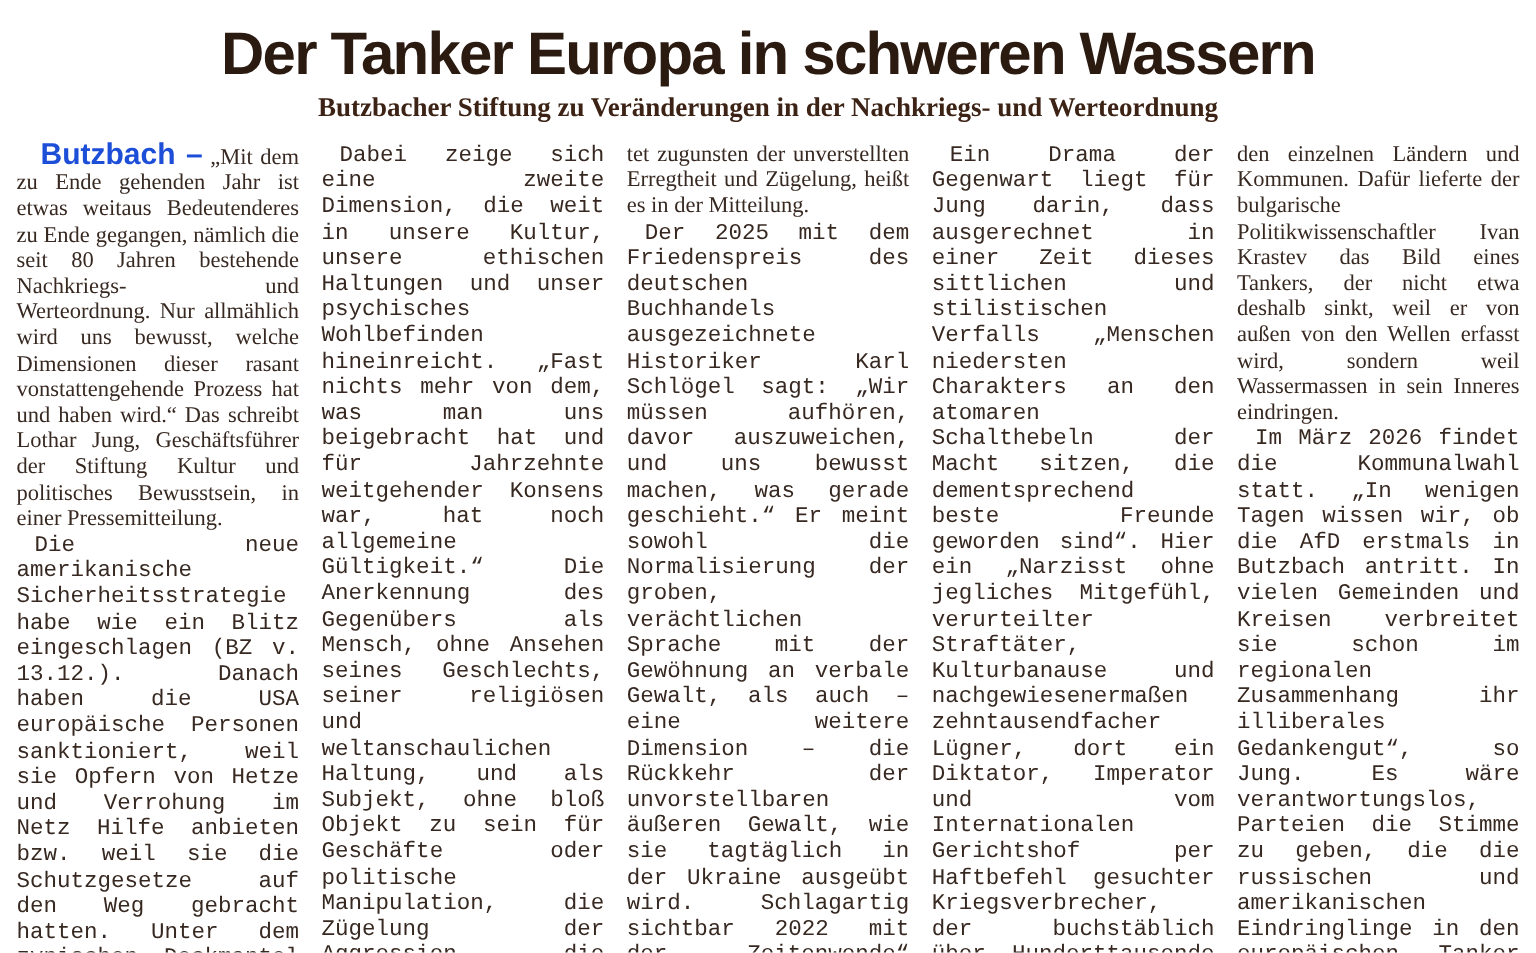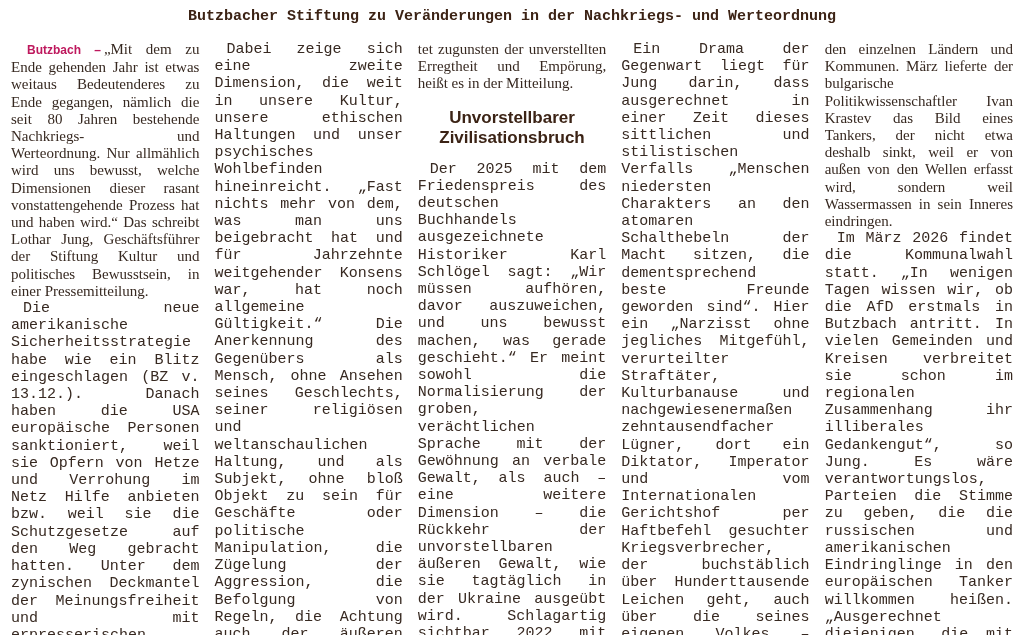--- a/index.html
+++ b/index.html
@@ -91,6 +91,7 @@
 <div class="page">
 
   <header class="article-header">
+    <h1 class="article-title">Der Tanker Europa in schweren Wassern</h1>
     <h2 class="article-subtitle">Butzbacher Stiftung zu Veränderungen in der Nachkriegs- und Werteordnung</h2>
   </header>
 

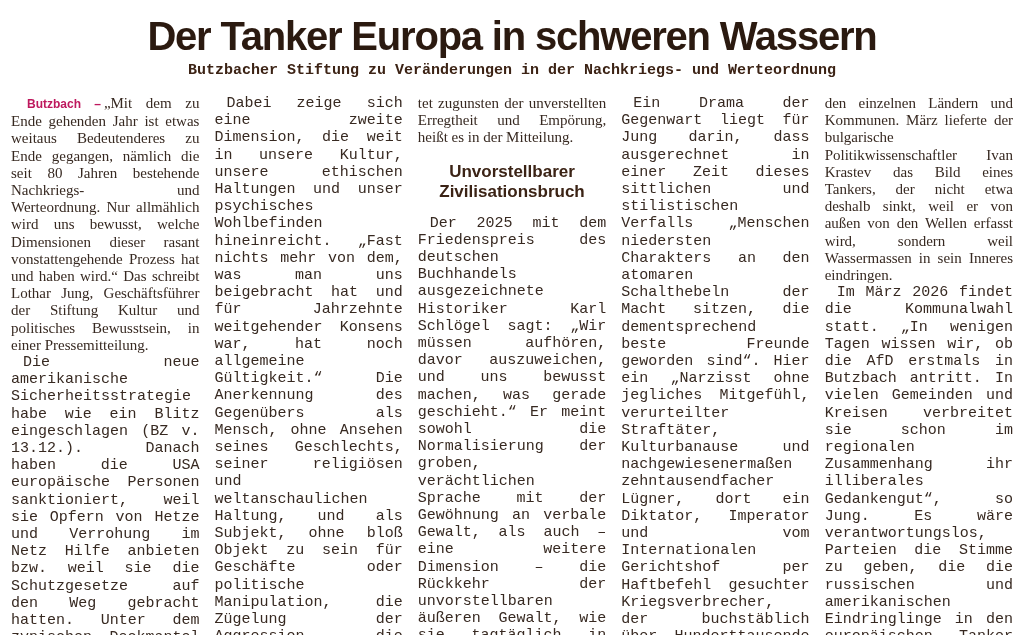--- a/index.html
+++ b/index.html
@@ -34,9 +34,9 @@
   }
   .article-subtitle {
     margin: 0 0 13px 0;
-    font-family: Liberation Mono, monospace;
+    font-family: Liberation Serif, serif;
     font-weight: bold;
-    font-size: 15px;
+    font-size: 18px;
     line-height: 22px;
     color: #3c2315;
   }

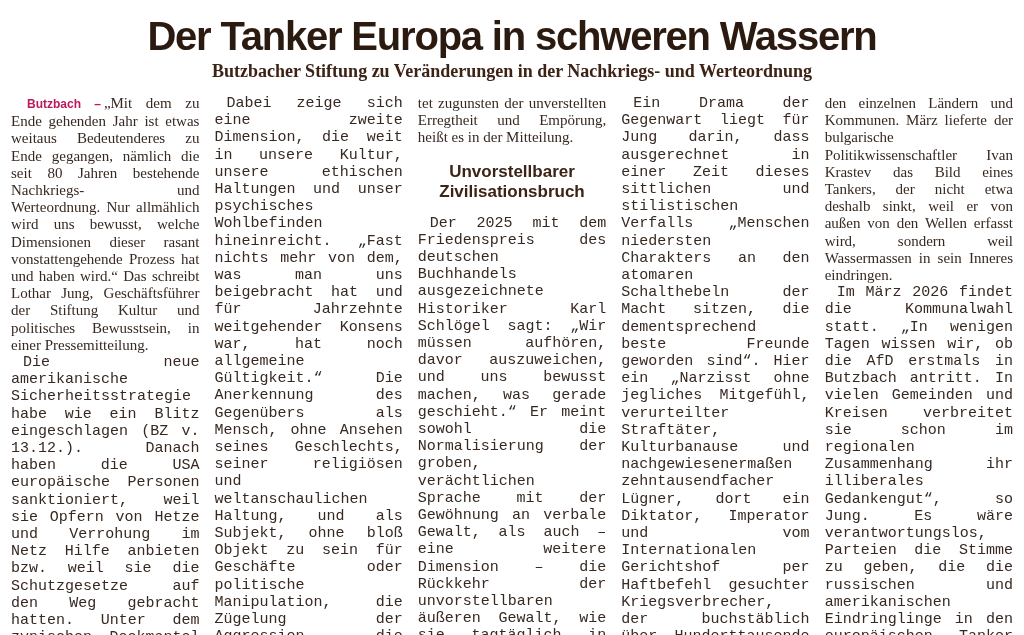--- a/index.html
+++ b/index.html
@@ -67,8 +67,8 @@
   .dateline {
     font-family: "Liberation Sans", sans-serif;
     font-weight: bold;
-    font-size: 12px;
-    color: #be185d;
+    font-size: 20px;
+    color: #1d4ed8;
     margin-right: 0.25em;
     padding-left: 16px;
   }

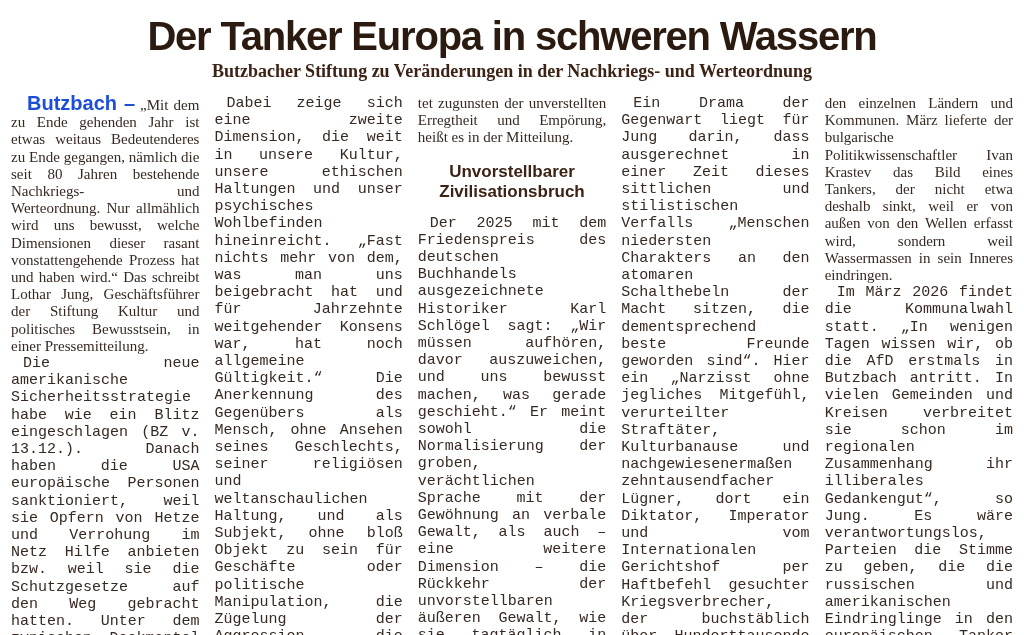--- a/index.html
+++ b/index.html
@@ -107,7 +107,7 @@
     </section>
 
     <section class="col">
-      <p class="para">tet zugunsten der unverstellten Erregtheit und Empörung, heißt es in der Mitteilung.</p>
+      <p class="para">tet zugunsten der unverstellten Erregtheit und Zügelung, heißt es in der Mitteilung.</p>
       <h3 class="subhead">Unvorstellbarer Zivilisationsbruch</h3>
       <p class="para indent">Der 2025 mit dem Friedenspreis des deutschen Buchhandels ausgezeichnete Historiker Karl Schlögel sagt: „Wir müssen aufhören, davor auszuweichen, und uns bewusst machen, was gerade geschieht.“ Er meint sowohl die Normalisierung der groben, verächtlichen Sprache mit der Gewöhnung an verbale Gewalt, als auch – eine weitere Dimension – die Rückkehr der unvorstellbaren äußeren Gewalt, wie sie tagtäglich in der Ukraine ausgeübt wird. Schlagartig sichtbar 2022 mit der „Zeitenwende“ durch den Überfall Russlands auf die Ukraine, wütete sie aber schon seit 2014 auf der Krim und im Donbass. „Der Zivilisationsbruch findet statt im mehrfachen Sinn des Wortes.“</p>
     </section>

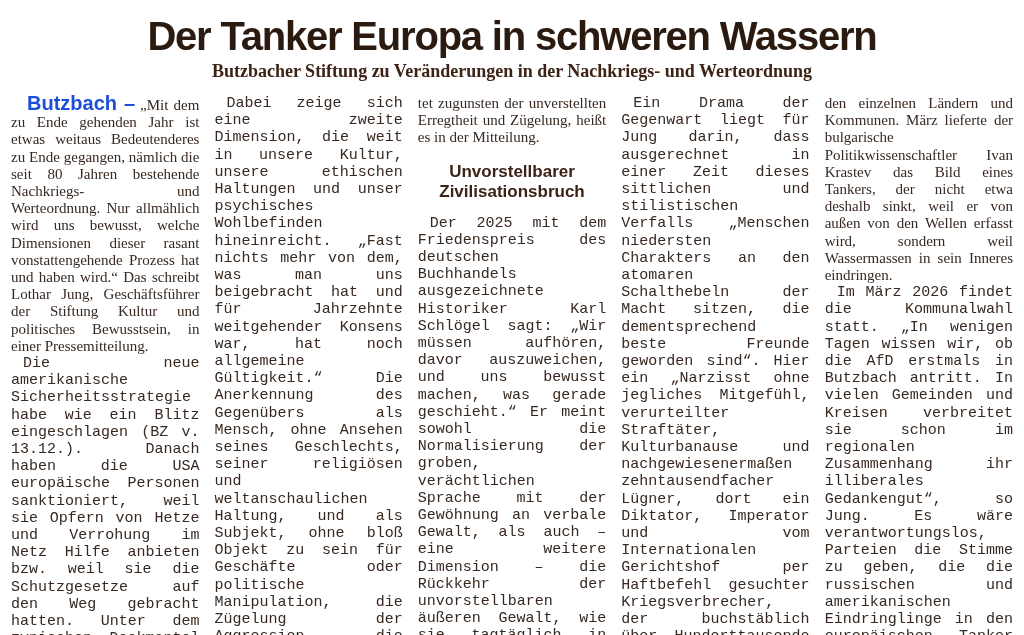--- a/index.html
+++ b/index.html
@@ -118,7 +118,7 @@
     </section>
 
     <section class="col">
-      <p class="para">den einzelnen Ländern und Kommunen. März lieferte der bulgarische Politikwissenschaftler Ivan Krastev das Bild eines Tankers, der nicht etwa deshalb sinkt, weil er von außen von den Wellen erfasst wird, sondern weil Wassermassen in sein Inneres eindringen.</p>
+      <p class="para">den einzelnen Ländern und Kommunen. Dafür lieferte der bulgarische Politikwissenschaftler Ivan Krastev das Bild eines Tankers, der nicht etwa deshalb sinkt, weil er von außen von den Wellen erfasst wird, sondern weil Wassermassen in sein Inneres eindringen.</p>
       <p class="para indent">Im März 2026 findet die Kommunalwahl statt. „In wenigen Tagen wissen wir, ob die AfD erstmals in Butzbach antritt. In vielen Gemeinden und Kreisen verbreitet sie schon im regionalen Zusammenhang ihr illiberales Gedankengut“, so Jung. Es wäre verantwortungslos, Parteien die Stimme zu geben, die die russischen und amerikanischen Eindringlinge in den europäischen Tanker willkommen heißen. „Ausgerechnet diejenigen, die mit dem Vaterland hausieren gehen, erweisen sich als die größten Verräter desselben.“</p>
       <p class="para indent"><span>Jung schließt mit einem Appell für Aufmerksamkeit, Mut und Engagement.</span></p>
     </section>

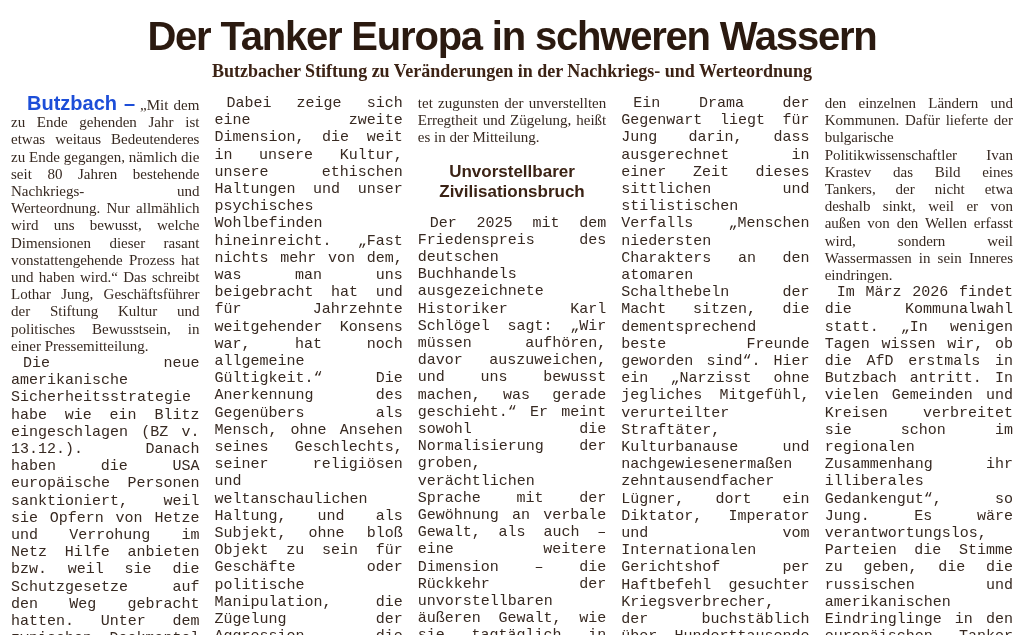--- a/index.html
+++ b/index.html
@@ -108,7 +108,6 @@
 
     <section class="col">
       <p class="para">tet zugunsten der unverstellten Erregtheit und Zügelung, heißt es in der Mitteilung.</p>
-      <h3 class="subhead">Unvorstellbarer Zivilisationsbruch</h3>
       <p class="para indent">Der 2025 mit dem Friedenspreis des deutschen Buchhandels ausgezeichnete Historiker Karl Schlögel sagt: „Wir müssen aufhören, davor auszuweichen, und uns bewusst machen, was gerade geschieht.“ Er meint sowohl die Normalisierung der groben, verächtlichen Sprache mit der Gewöhnung an verbale Gewalt, als auch – eine weitere Dimension – die Rückkehr der unvorstellbaren äußeren Gewalt, wie sie tagtäglich in der Ukraine ausgeübt wird. Schlagartig sichtbar 2022 mit der „Zeitenwende“ durch den Überfall Russlands auf die Ukraine, wütete sie aber schon seit 2014 auf der Krim und im Donbass. „Der Zivilisationsbruch findet statt im mehrfachen Sinn des Wortes.“</p>
     </section>
 

